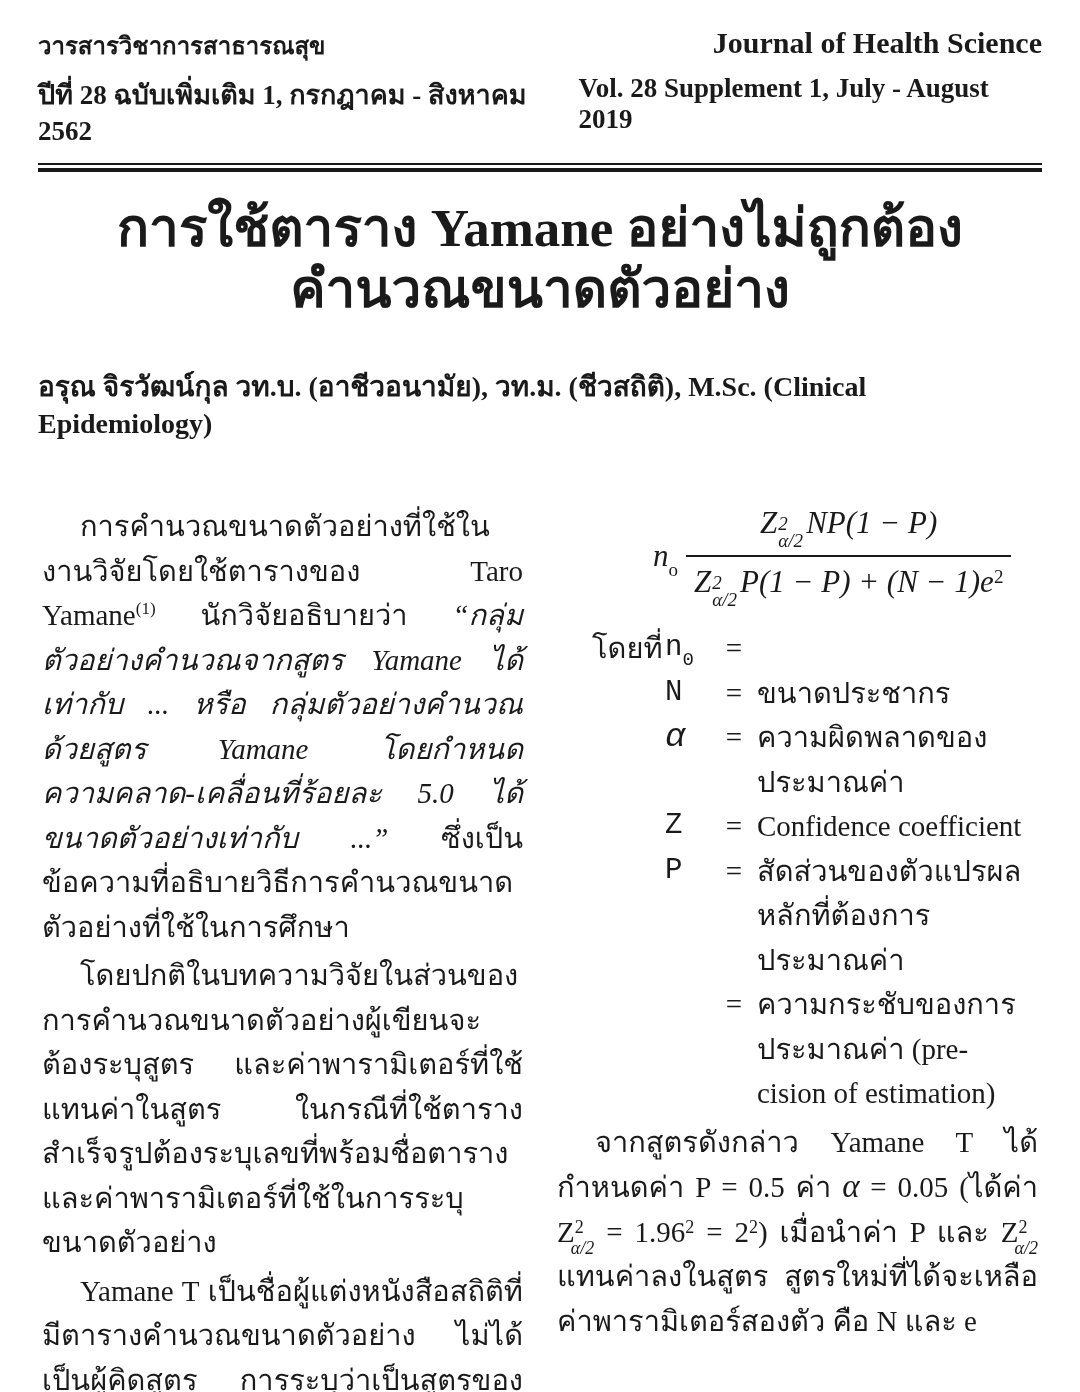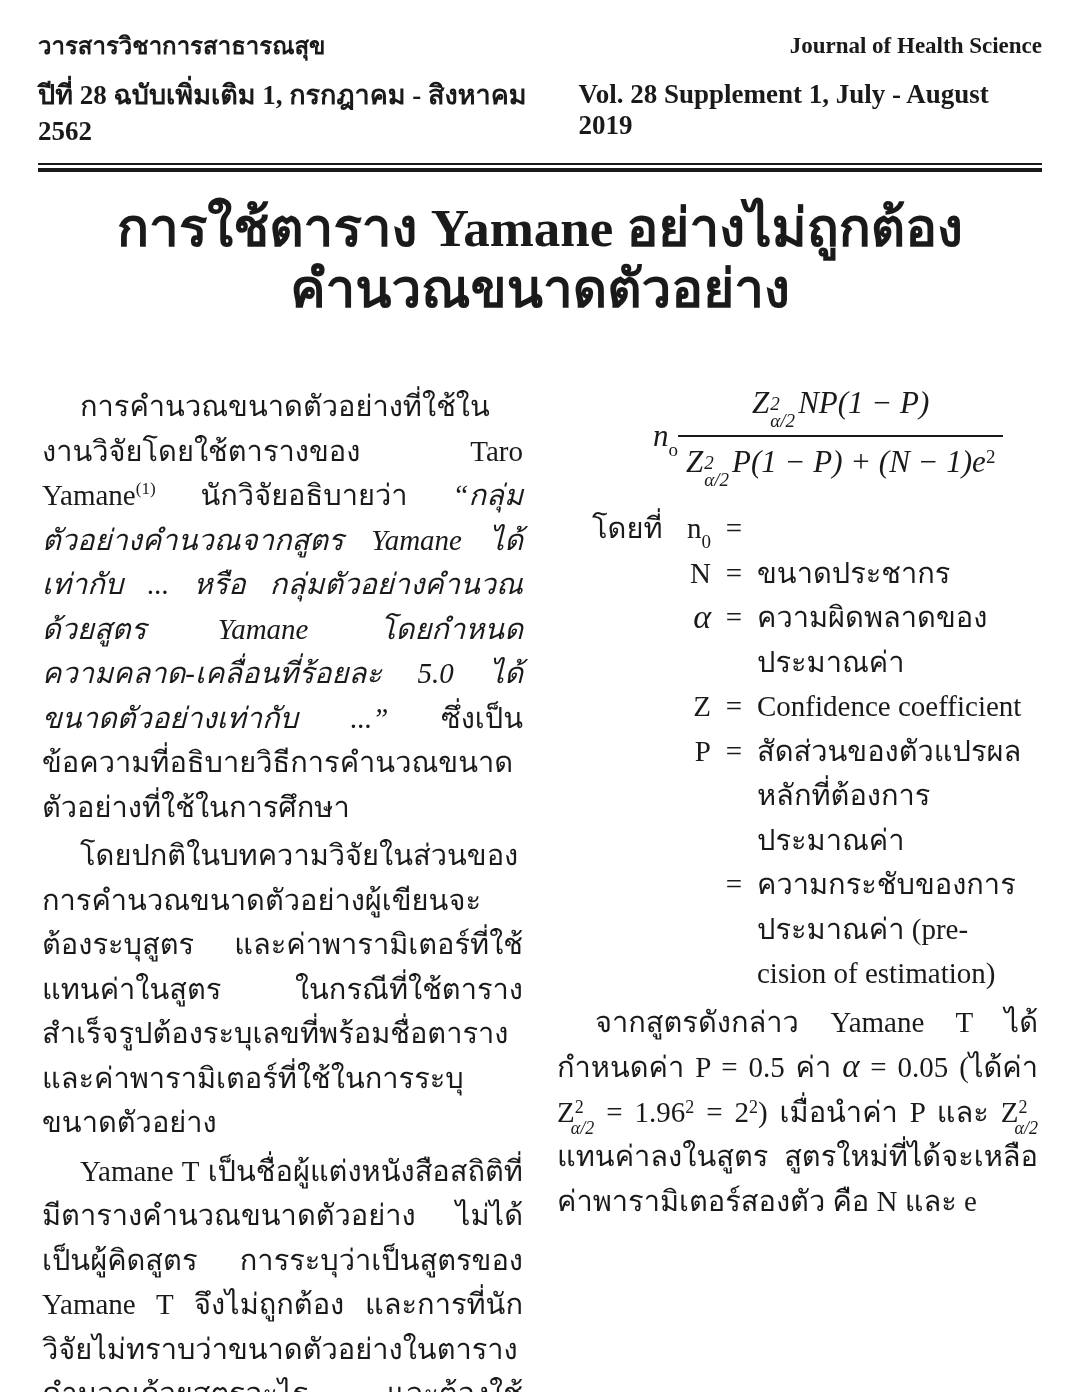--- a/index.html
+++ b/index.html
@@ -12,7 +12,7 @@
   .page { padding:26px 38px 0 38px; }
 
   
-  .hdr-row { display:flex; justify-content:space-between; align-items:center; }
+  .hdr-row { display:flex; justify-content:space-between; align-items:flex-start; }
   .hdr-th1 { font-size:24px; font-weight:600; }
   .hdr-en1 { font-size:23px; font-weight:700; }
   .hdr-row2 { margin-top:8px; }

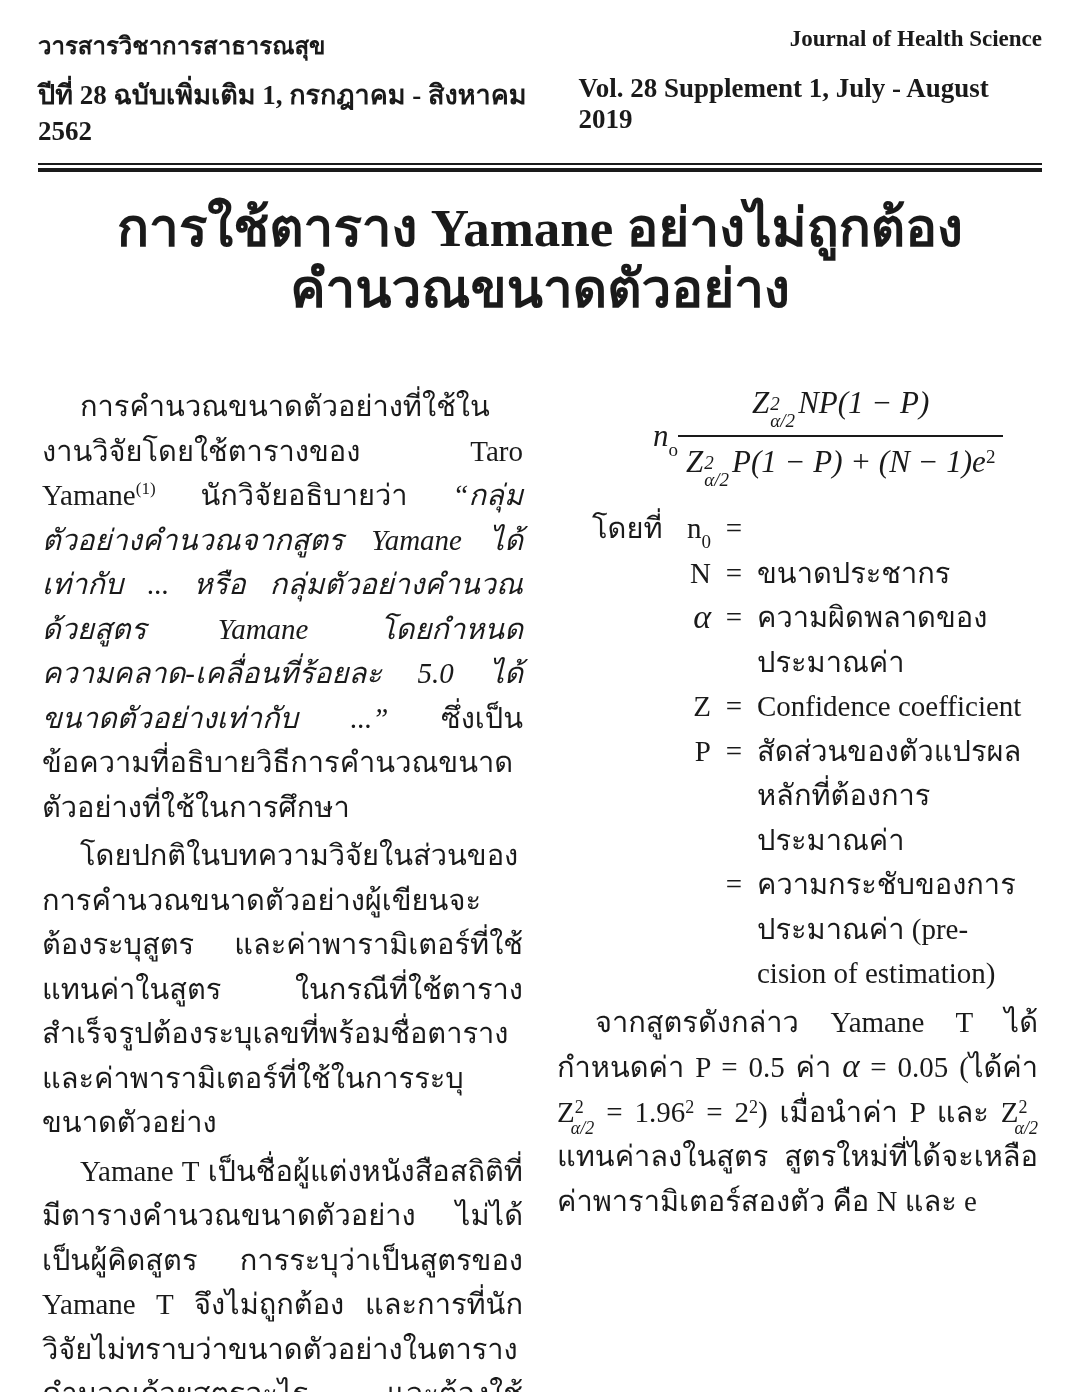--- a/index.html
+++ b/index.html
@@ -14,7 +14,7 @@
   
   .hdr-row { display:flex; justify-content:space-between; align-items:flex-start; }
   .hdr-th1 { font-size:24px; font-weight:600; }
-  .hdr-en1 { font-size:23px; font-weight:700; }
+  .hdr-en1 { font-size:30px; font-weight:700; }
   .hdr-row2 { margin-top:8px; }
   .hdr-th2 { font-size:27px; font-weight:600; }
   .hdr-en2 { font-size:27px; font-weight:700; }

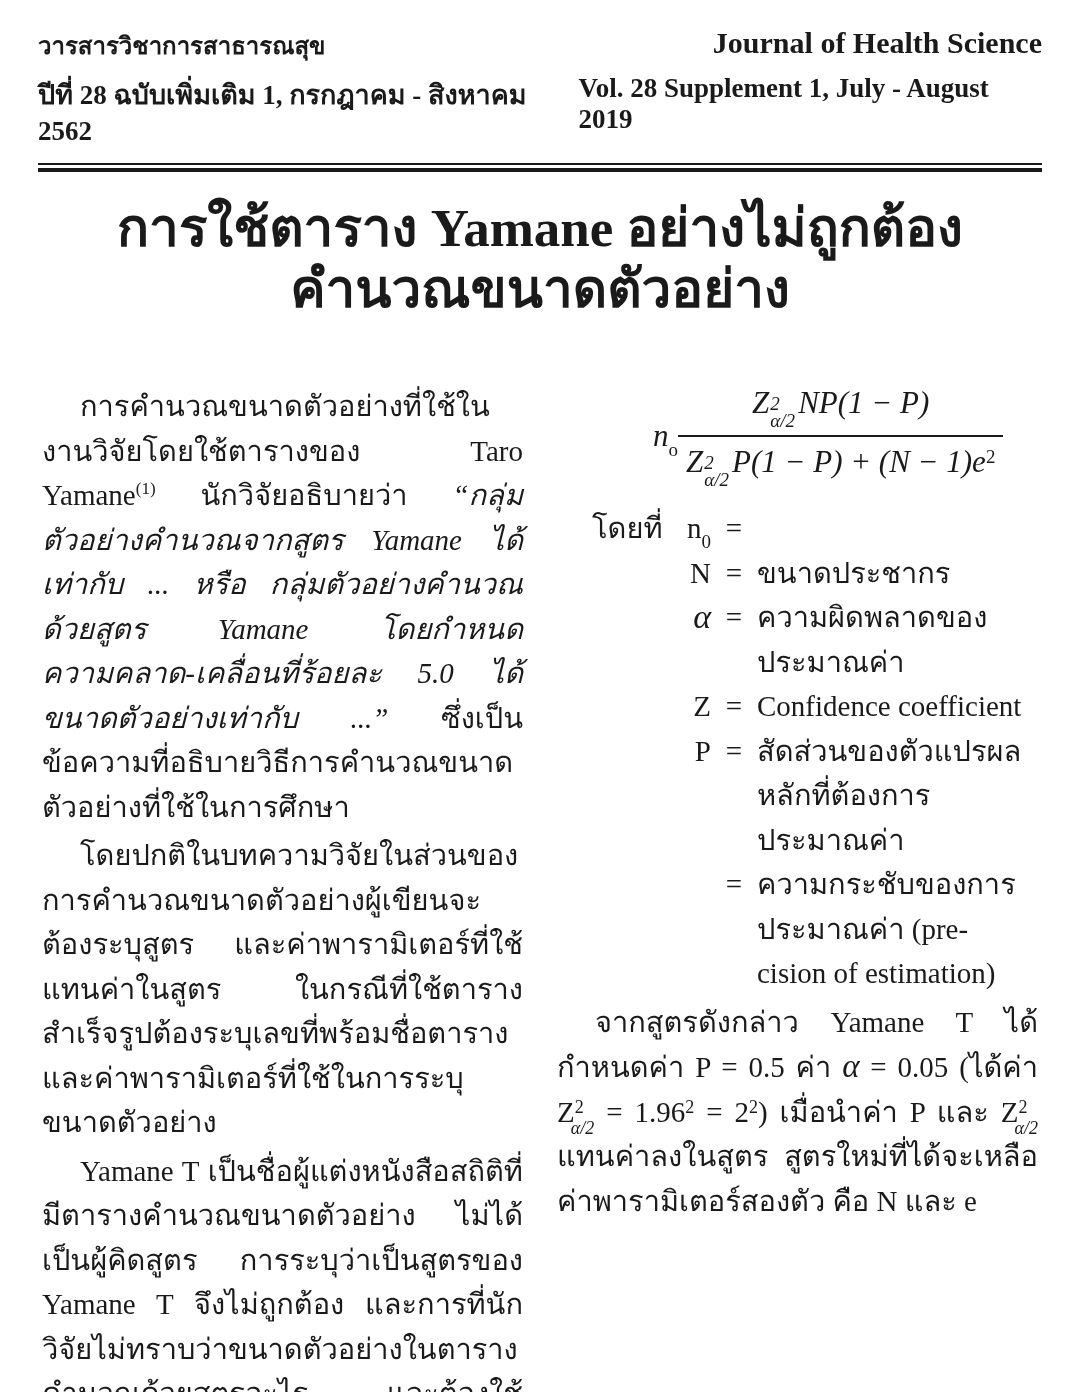--- a/index.html
+++ b/index.html
@@ -89,6 +89,7 @@
     <div>การใช้ตาราง Yamane อย่างไม่ถูกต้อง</div>
     <div>คำนวณขนาดตัวอย่าง</div>
   </div>
+  <div class="author">อรุณ จิรวัฒน์กุล วท.บ. (อาชีวอนามัย), วท.ม. (ชีวสถิติ), M.Sc. (Clinical Epidemiology)</div>
 
   <div class="cols">
 

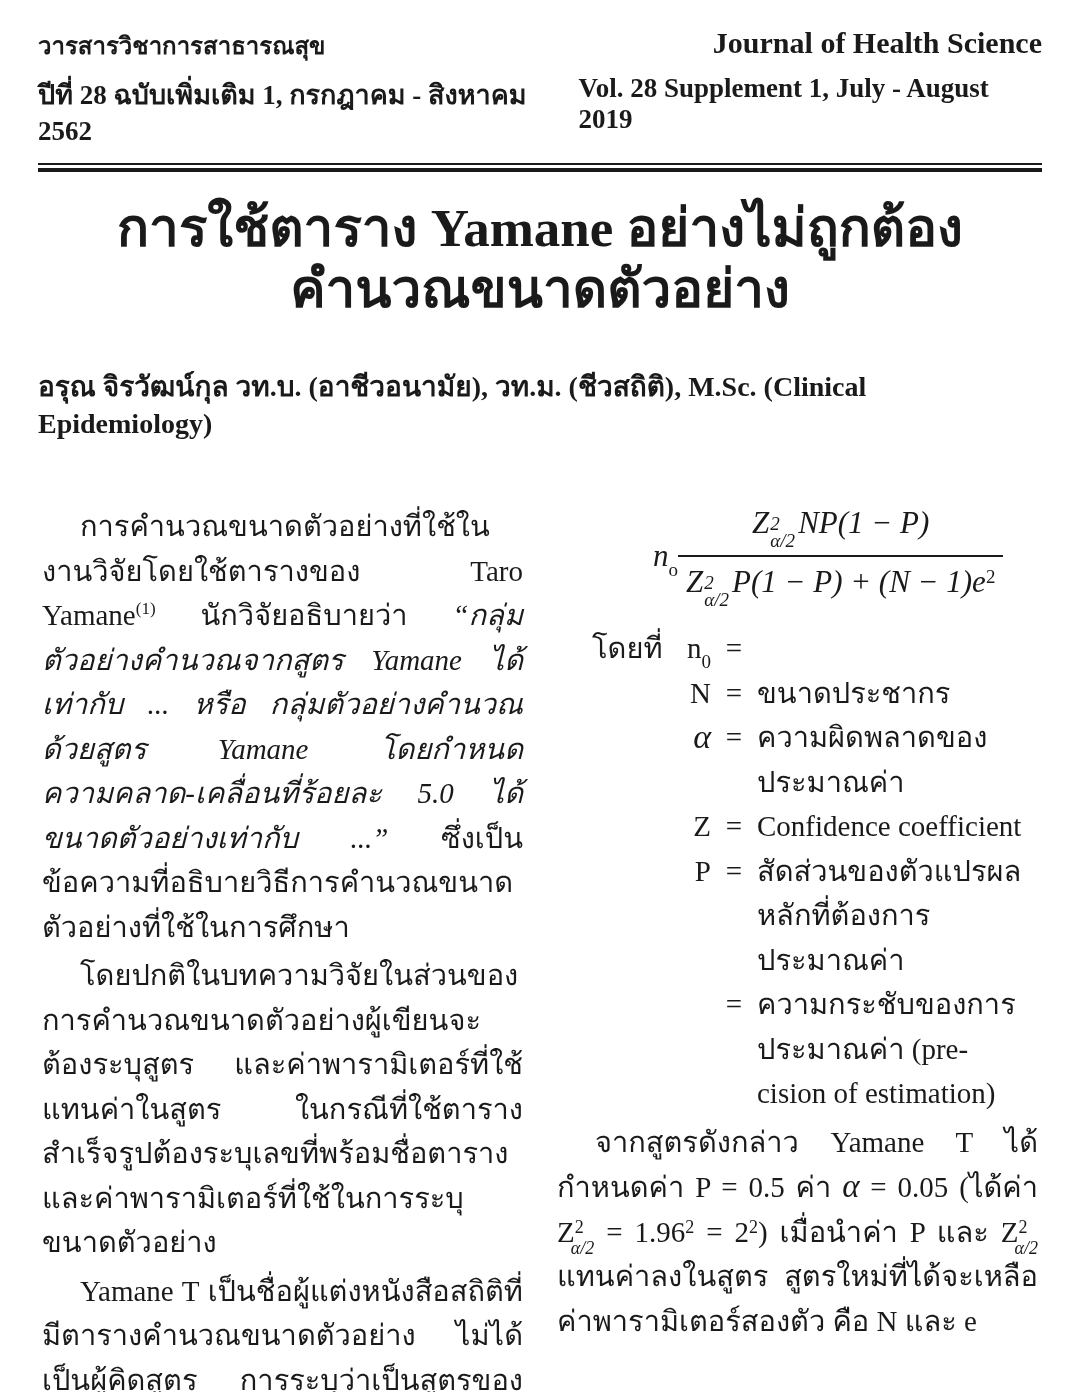--- a/index.html
+++ b/index.html
@@ -48,7 +48,7 @@
   
   .formula { display:flex; align-items:center; font-size:31px; line-height:1.2; text-align:left; }
   .f1 { margin:4px 0 18px 100px; }
-  .fl { margin-right:0; }
+  .fl { margin-right:8px; }
   .fl i { font-size:31px; }
   .fl sub { font-size:19px; vertical-align:-10px; line-height:0; }
   .frac { display:inline-block; text-align:center; vertical-align:middle; }

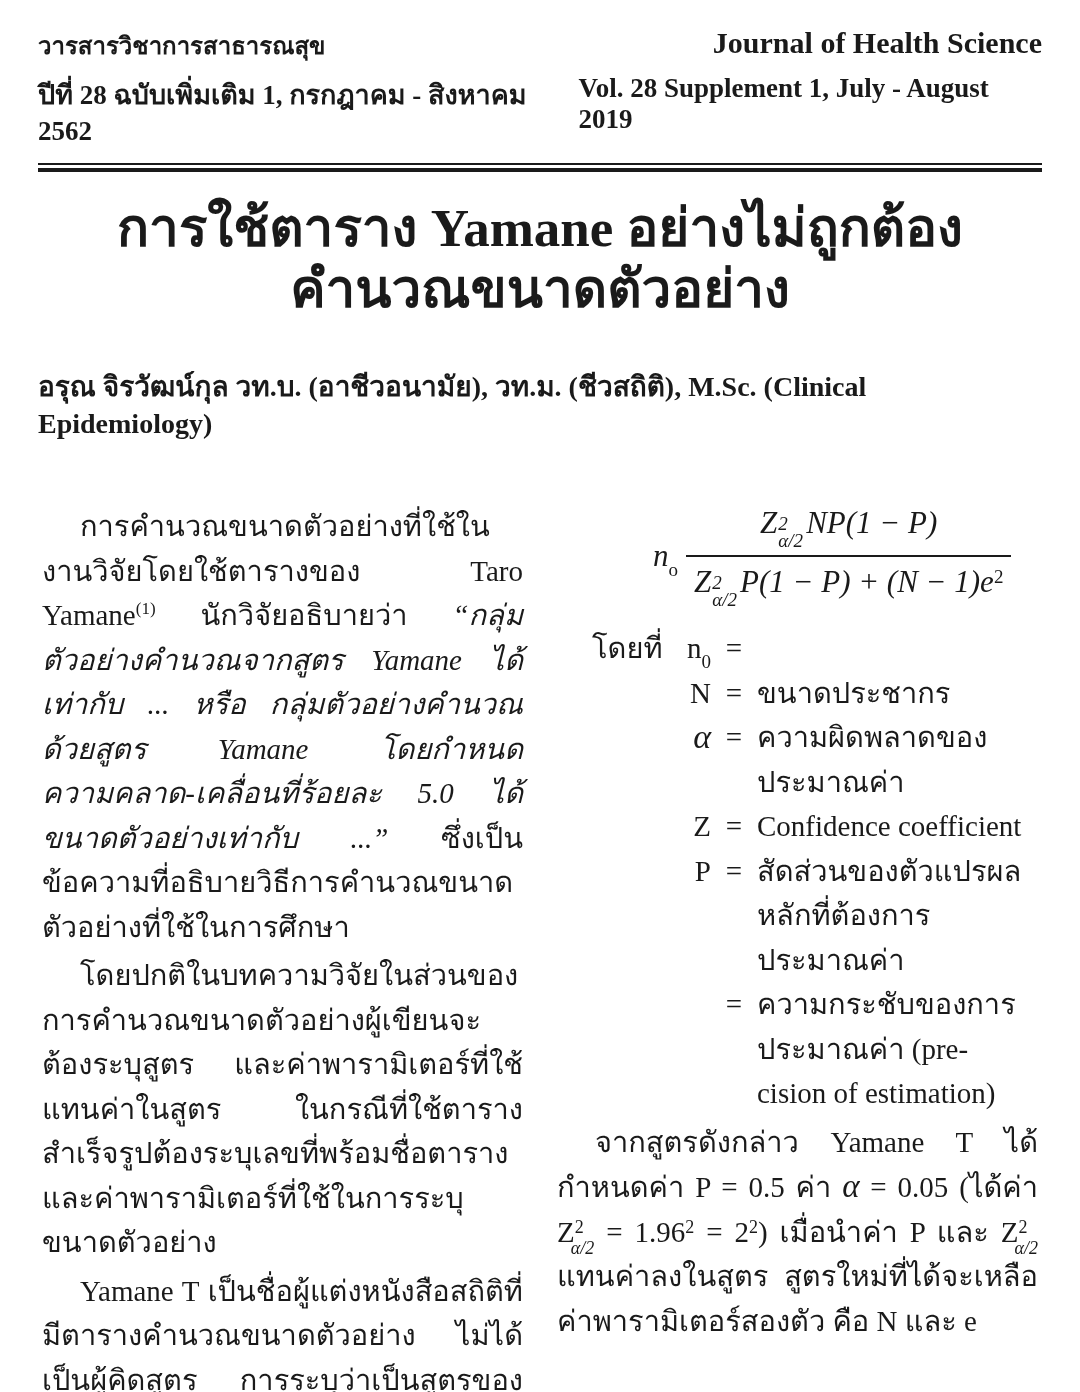--- a/index.html
+++ b/index.html
@@ -62,7 +62,7 @@
   .where { margin-top:6px; }
   .wrow { display:flex; line-height:44.5px; text-align:left; }
   .wlead { width:112px; padding-left:39px; box-sizing:border-box; flex:none; }
-  .wsym { width:46px; flex:none; text-align:right; }
+  .wsym { width:46px; flex:none; text-align:left;font-family:Liberation Mono, monospace; }
   .wsym sub { font-size:19px; vertical-align:-10px; line-height:0; }
   .wsym .alpha { font-size:34px; font-style:italic; }
   .weq { width:46px; flex:none; text-align:center; }

